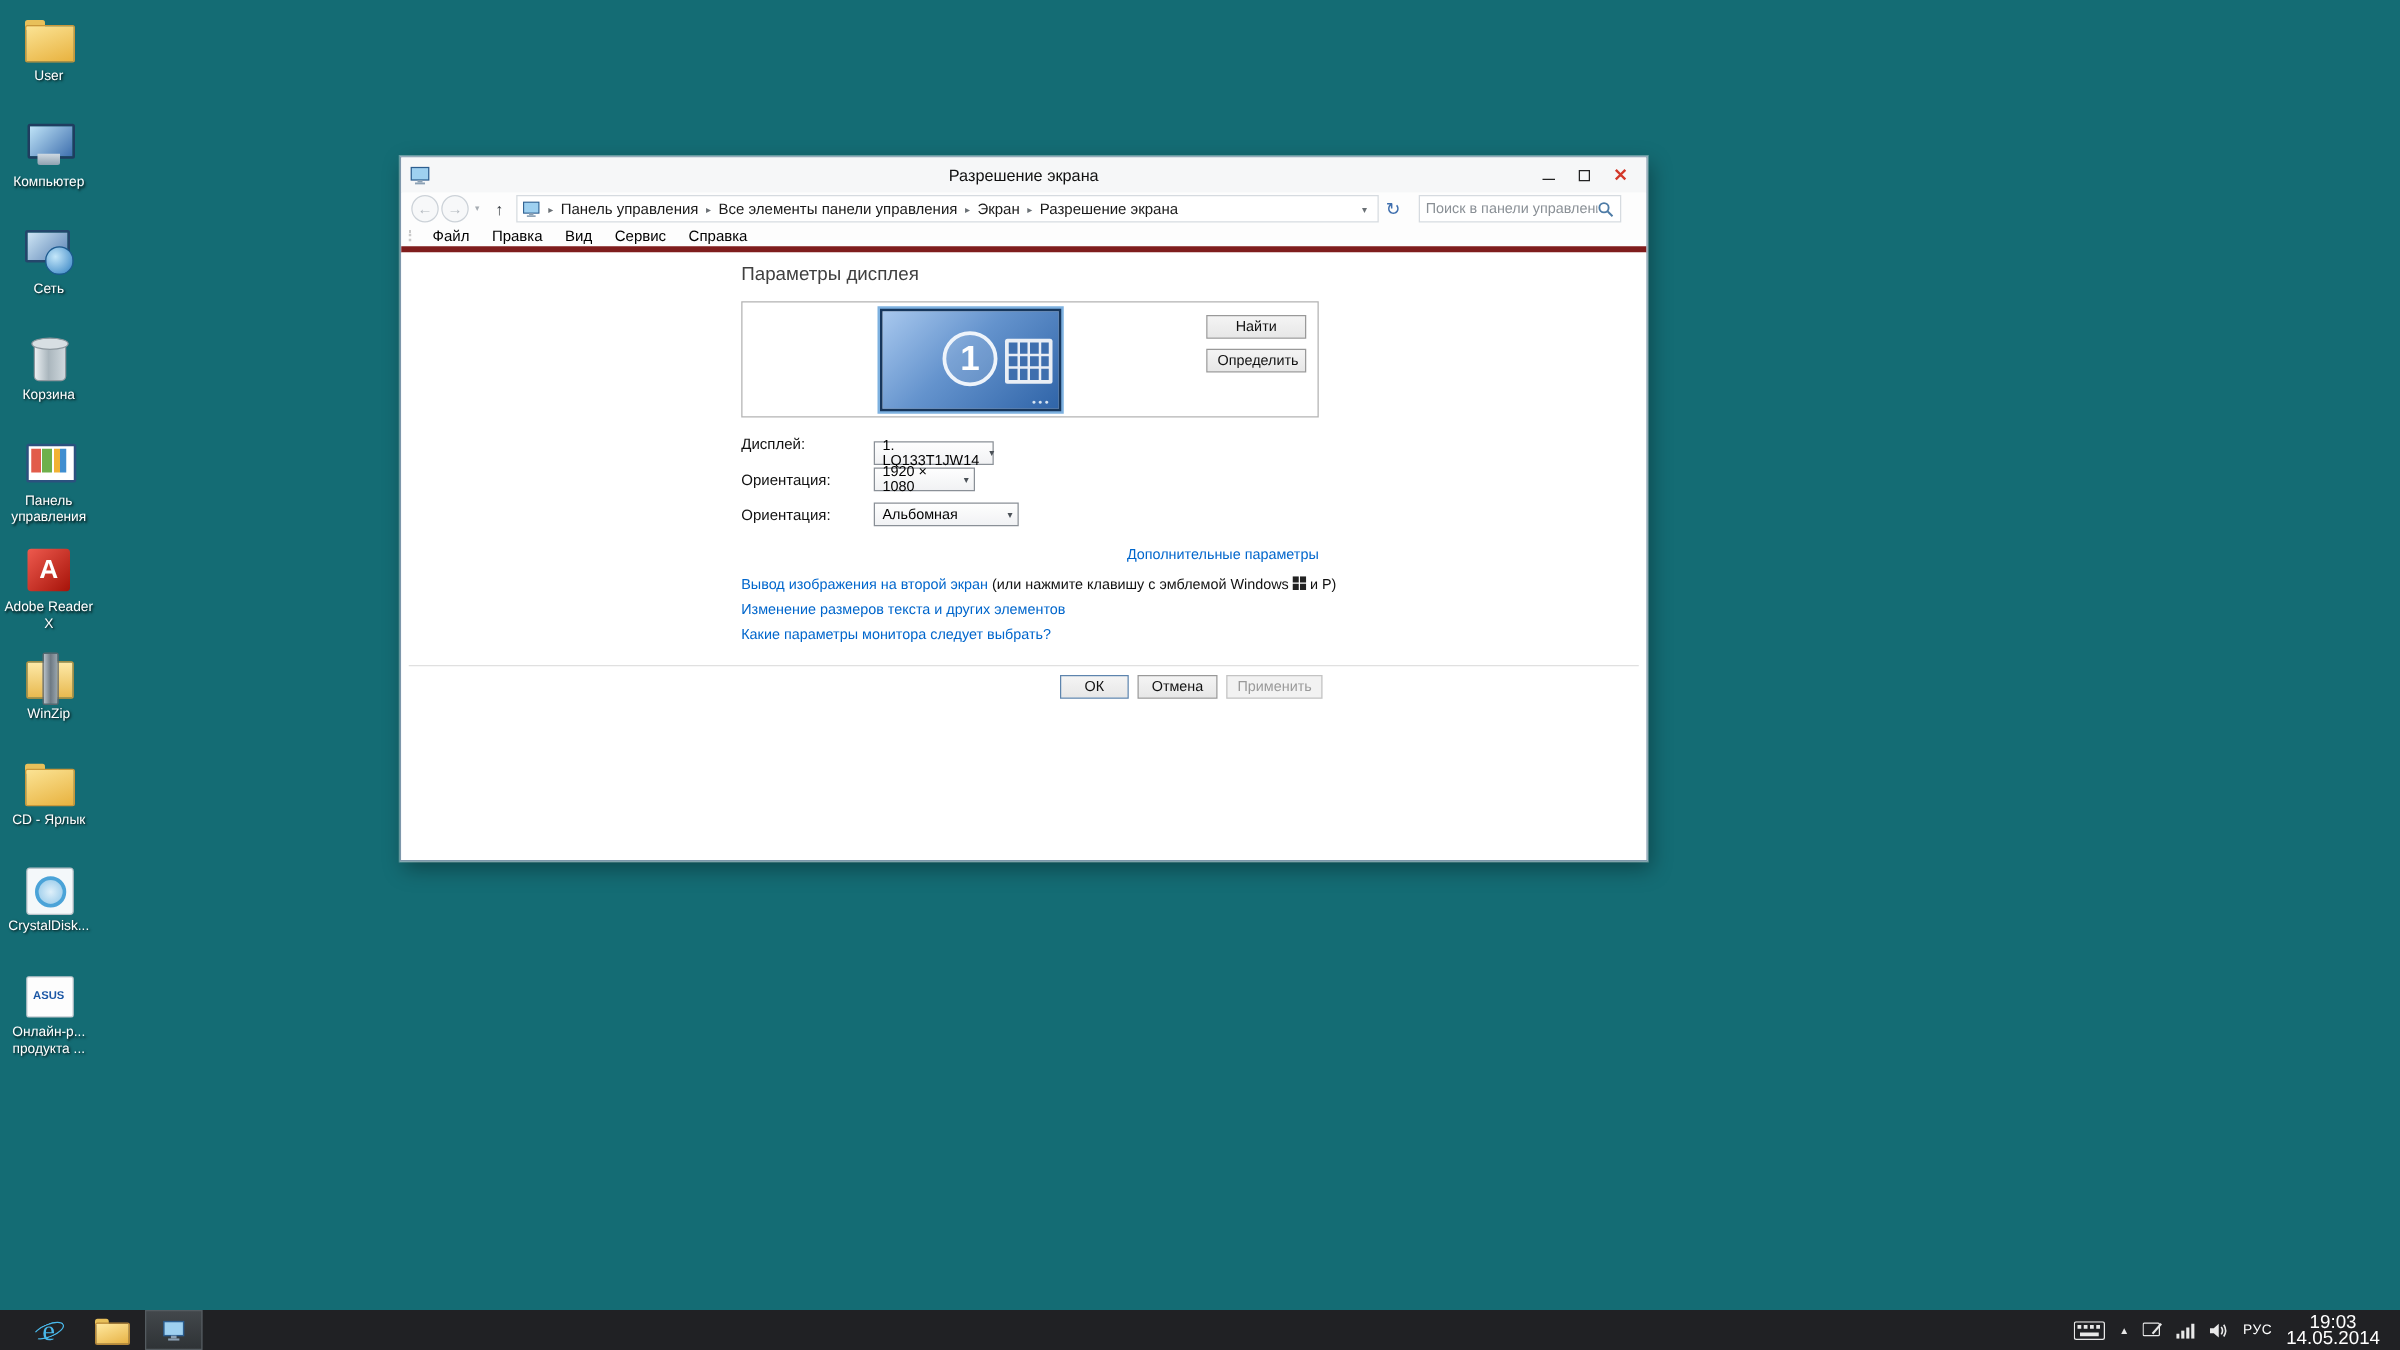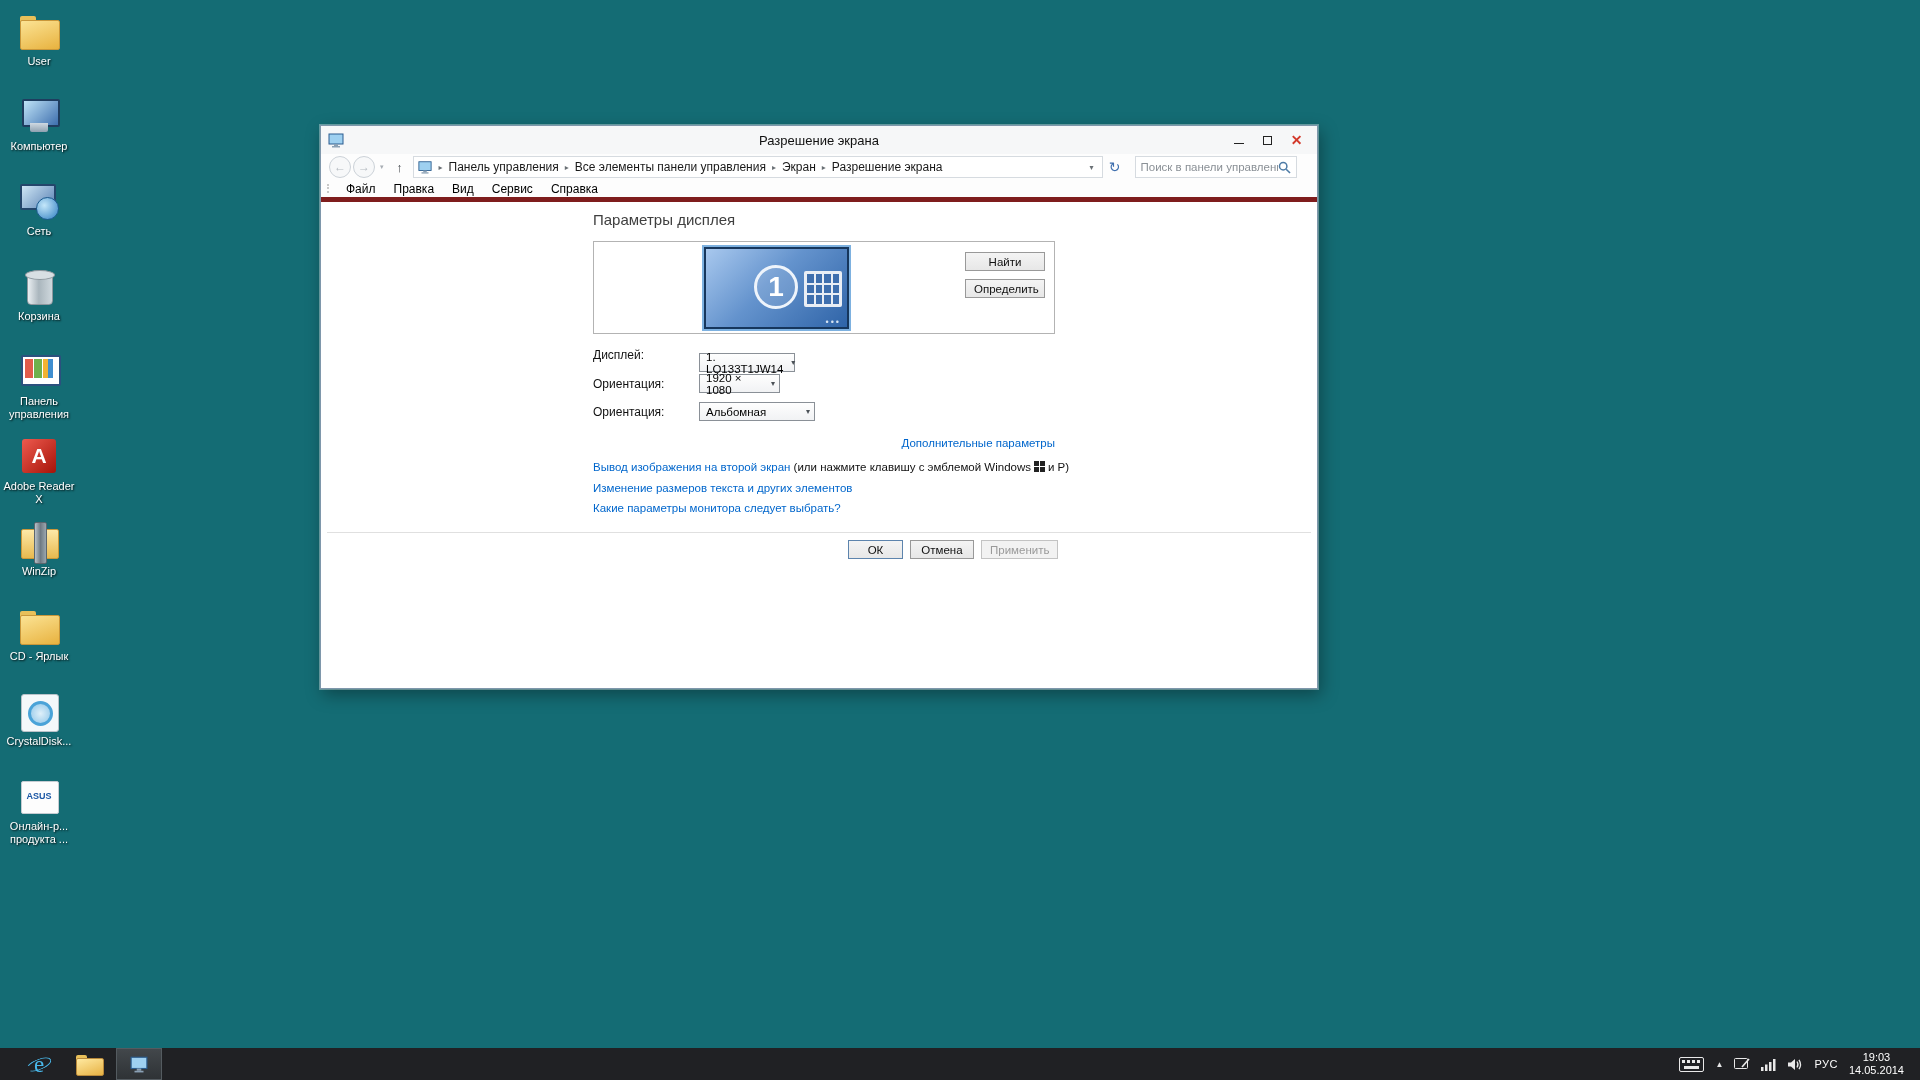--- a/index.html
+++ b/index.html
@@ -123,7 +123,7 @@
   .tray-chevron { color:#e7e7e7; font-size:8px; cursor:pointer; }
   .tray-icon { display:flex; align-items:center; cursor:pointer; }
   .tray-lang { font-size:11px; letter-spacing:.5px; cursor:pointer; }
-  .tray-clock { text-align:center; font-size:11px; line-height:13px; cursor:pointer; padding-right:4px; }
+  .tray-clock { text-align:center; font-size:15px; line-height:13px; cursor:pointer; padding-right:4px; }
 </style>
 </head>
 <body>

